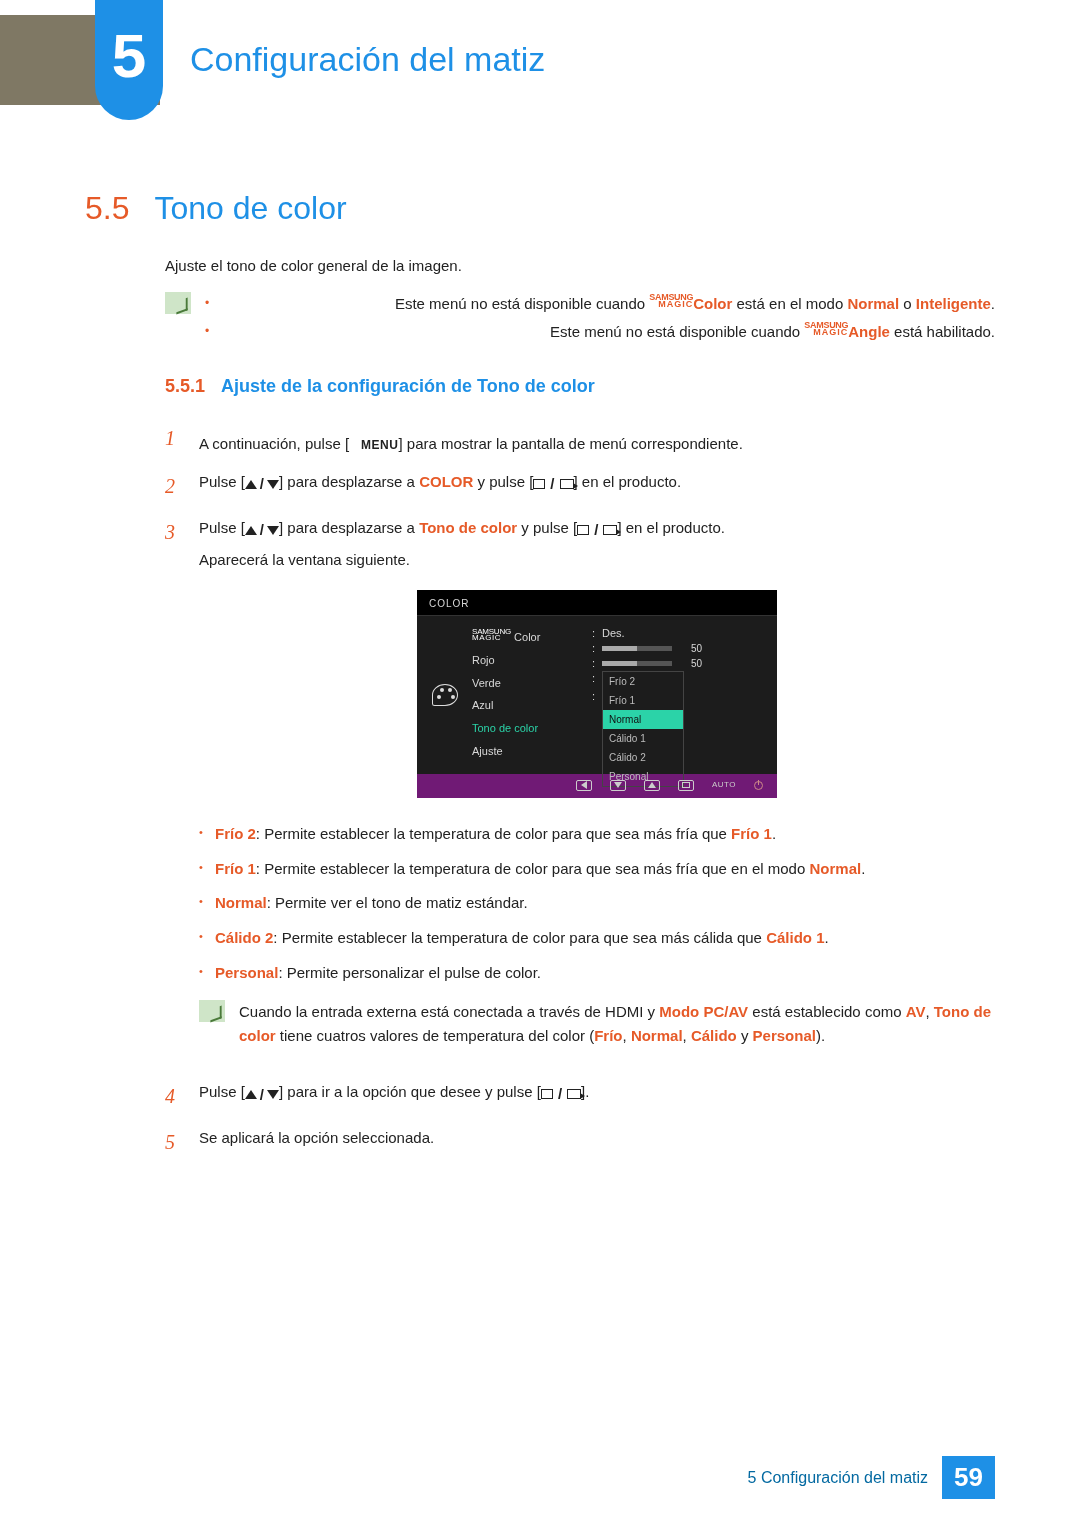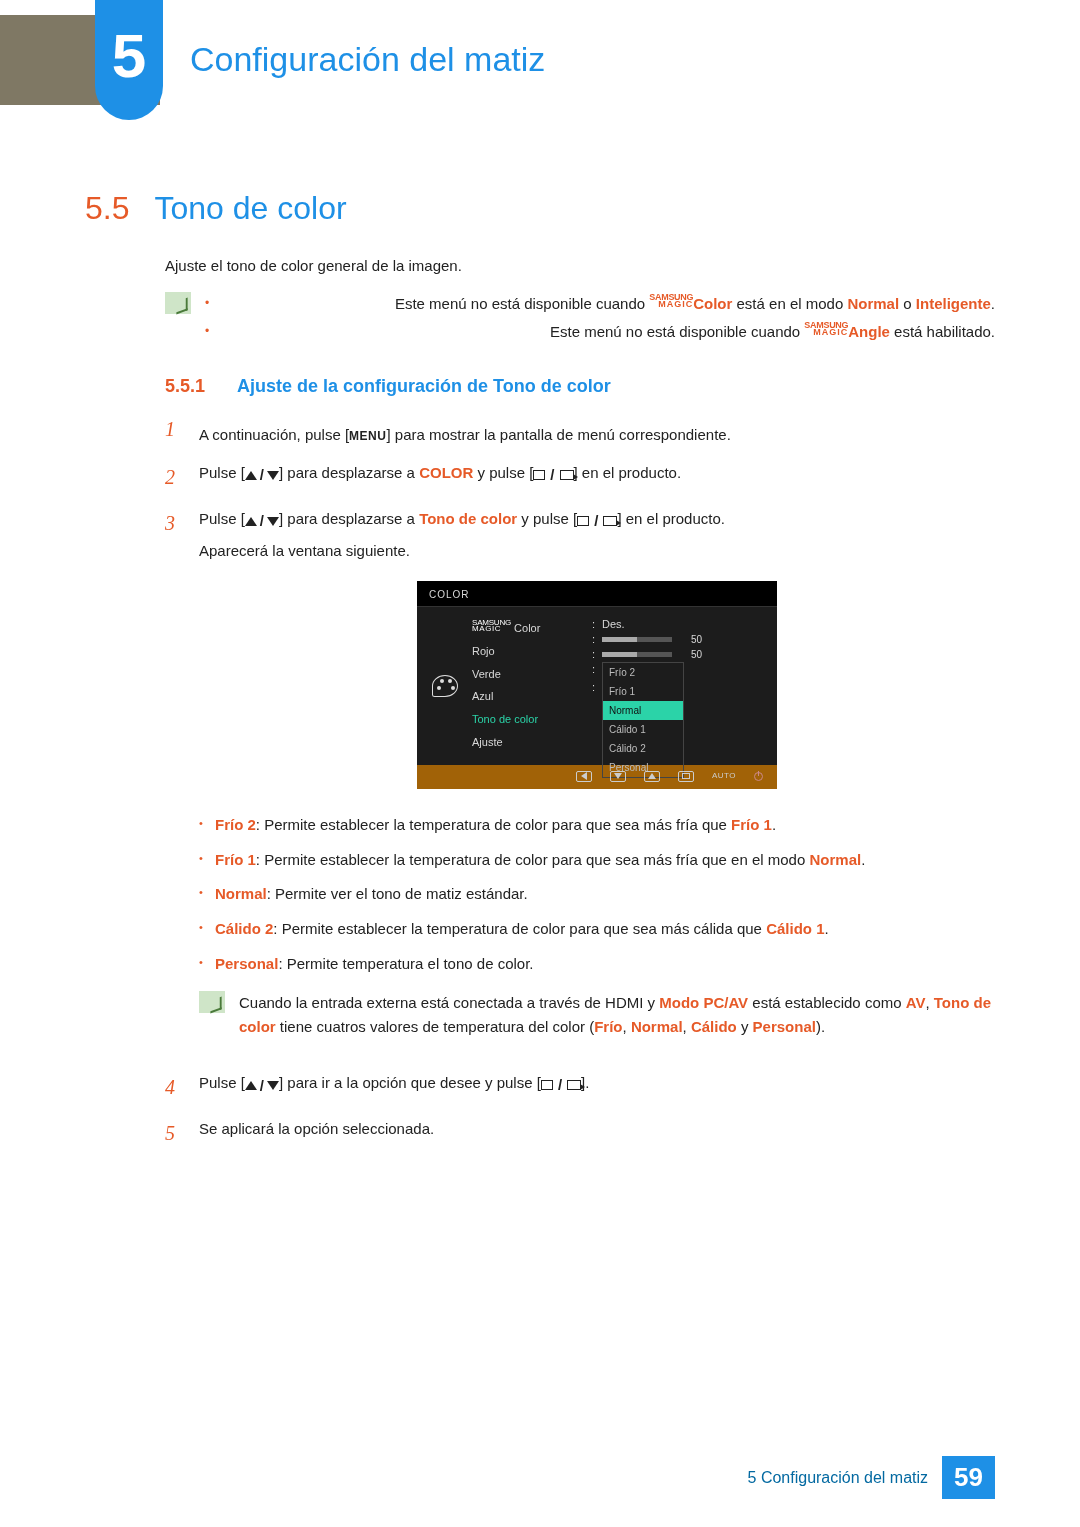--- a/index.html
+++ b/index.html
@@ -112,8 +112,8 @@
   .subsection-row {
     margin-left: 80px;
     display: flex;
-    gap: 32px;
-    margin-bottom: 15px;
+    gap: 16px;
+    margin-bottom: 24px;
   }
   .subsection-num { color: #e65a28; font-size: 18px; font-weight: bold; }
   .subsection-title { color: #1e90e6; font-size: 18px; font-weight: bold; }

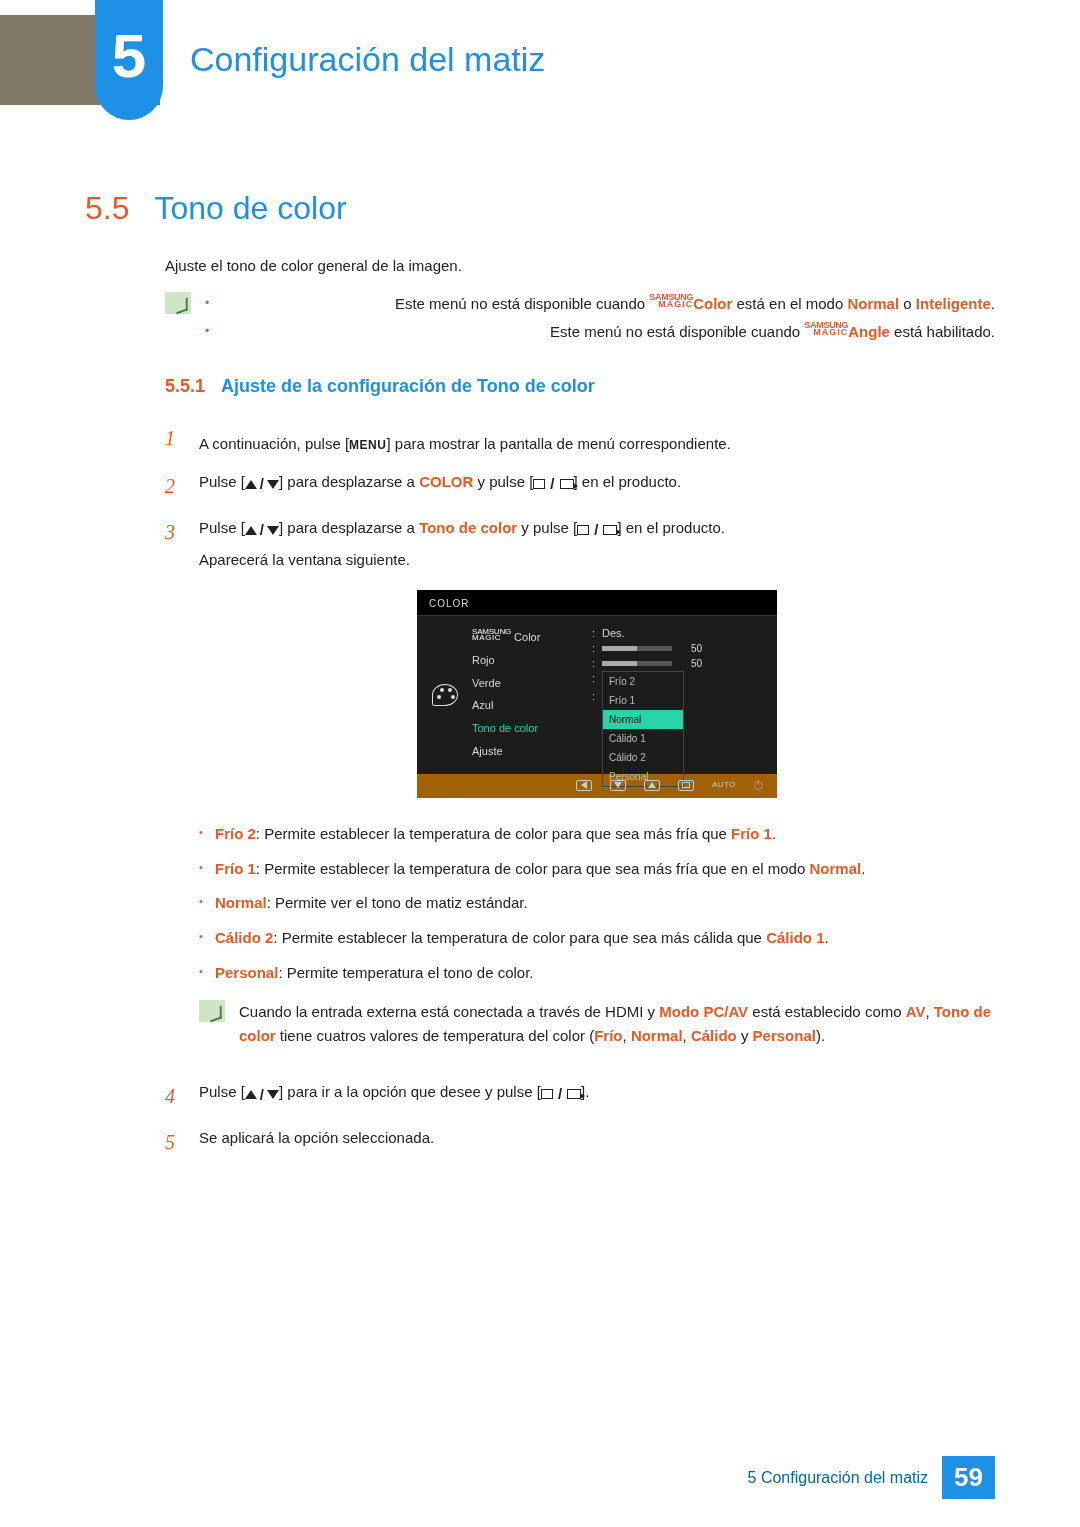--- a/index.html
+++ b/index.html
@@ -163,7 +163,7 @@
     border-top: 3px solid transparent;
     border-bottom: 3px solid transparent;
   }
-  .menu-label { font-weight: bold; font-size: 12px; letter-spacing: 0.5px; }
+  .menu-label { font-weight: bold; font-size: 12px; letter-spacing: 0.5px; padding-left: 12px; }
 
   
   .osd {

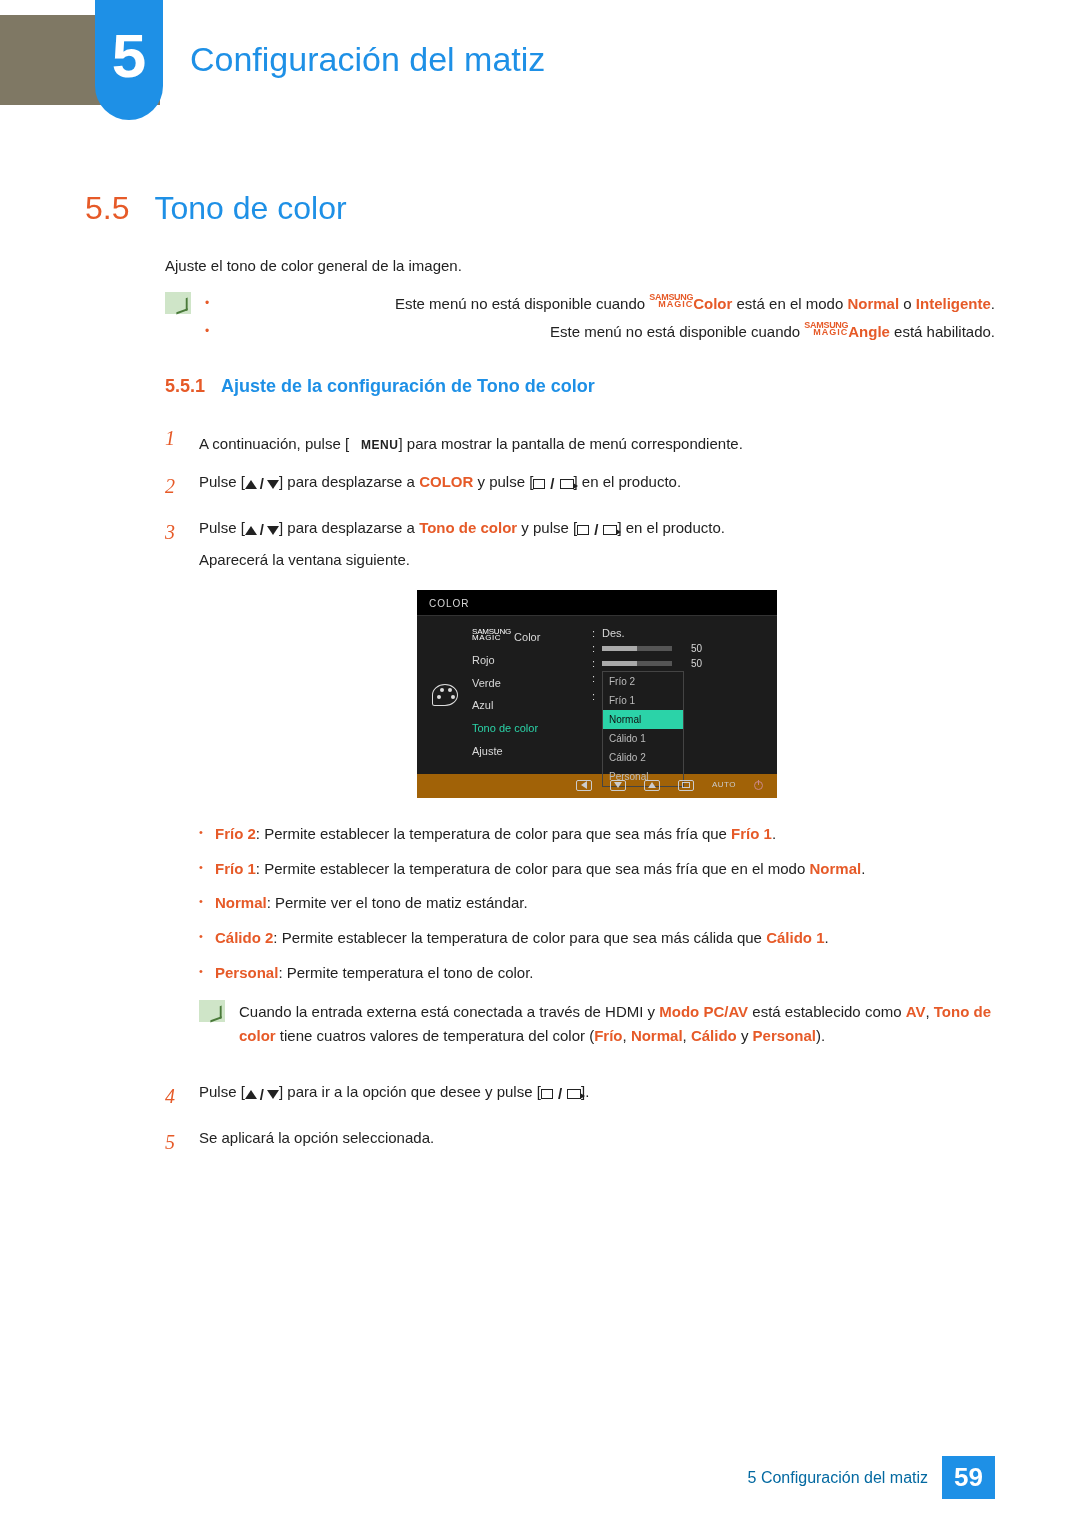--- a/index.html
+++ b/index.html
@@ -220,7 +220,7 @@
   .dropdown-panel div { padding: 1px 6px; color:#bcbcbc; }
   .dropdown-panel div.sel { background:#2bd3a8; color:#111; }
   .osd-footer {
-    background:#a16207;
+    background:#701a75;
     display:flex;
     justify-content:flex-end;
     gap: 18px;

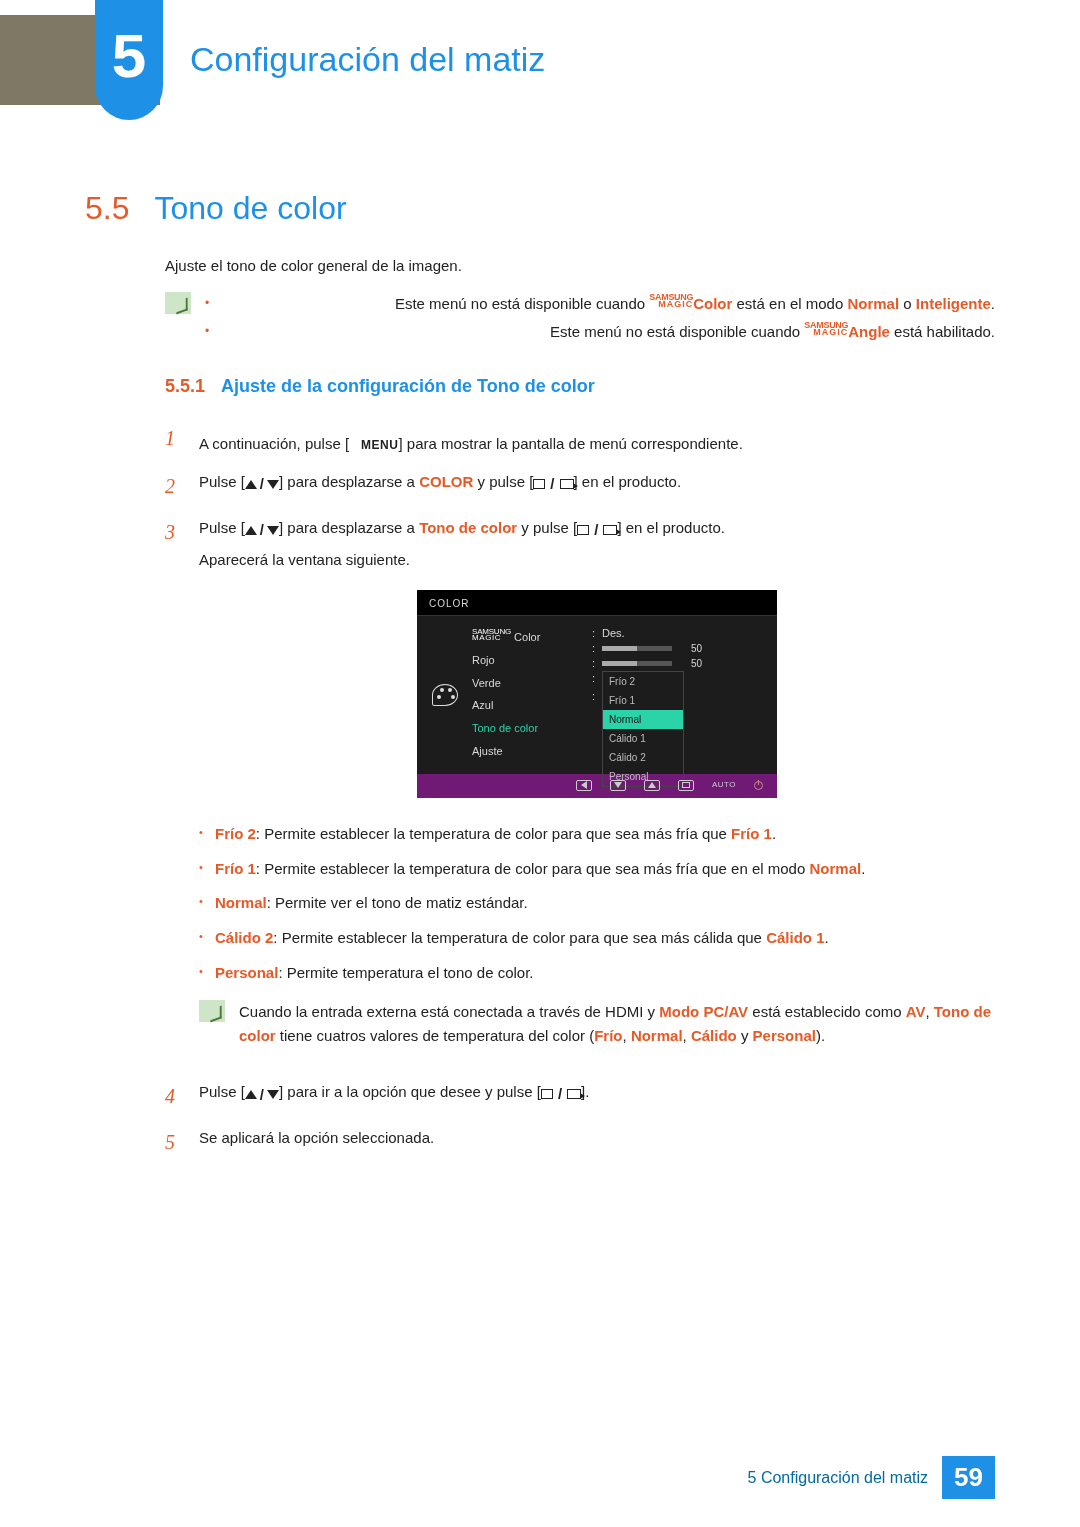--- a/index.html
+++ b/index.html
@@ -423,7 +423,7 @@
           <li><span class="hl">Frío 1</span><span>: Permite establecer la temperatura de color para que sea más fría que en el modo </span><span class="hl">Normal</span><span>.</span></li>
           <li><span class="hl">Normal</span><span>: Permite ver el tono de matiz estándar.</span></li>
           <li><span class="hl">Cálido 2</span><span>: Permite establecer la temperatura de color para que sea más cálida que </span><span class="hl">Cálido 1</span><span>.</span></li>
-          <li><span class="hl">Personal</span><span>: Permite temperatura el tono de color.</span></li>
+          <li><span class="hl">Personal</span><span>: Permite personalizar el pulse de color.</span></li>
         </ul>
 
         <div class="note-block" style="margin-left:0; margin-top:14px; margin-bottom:18px;">

